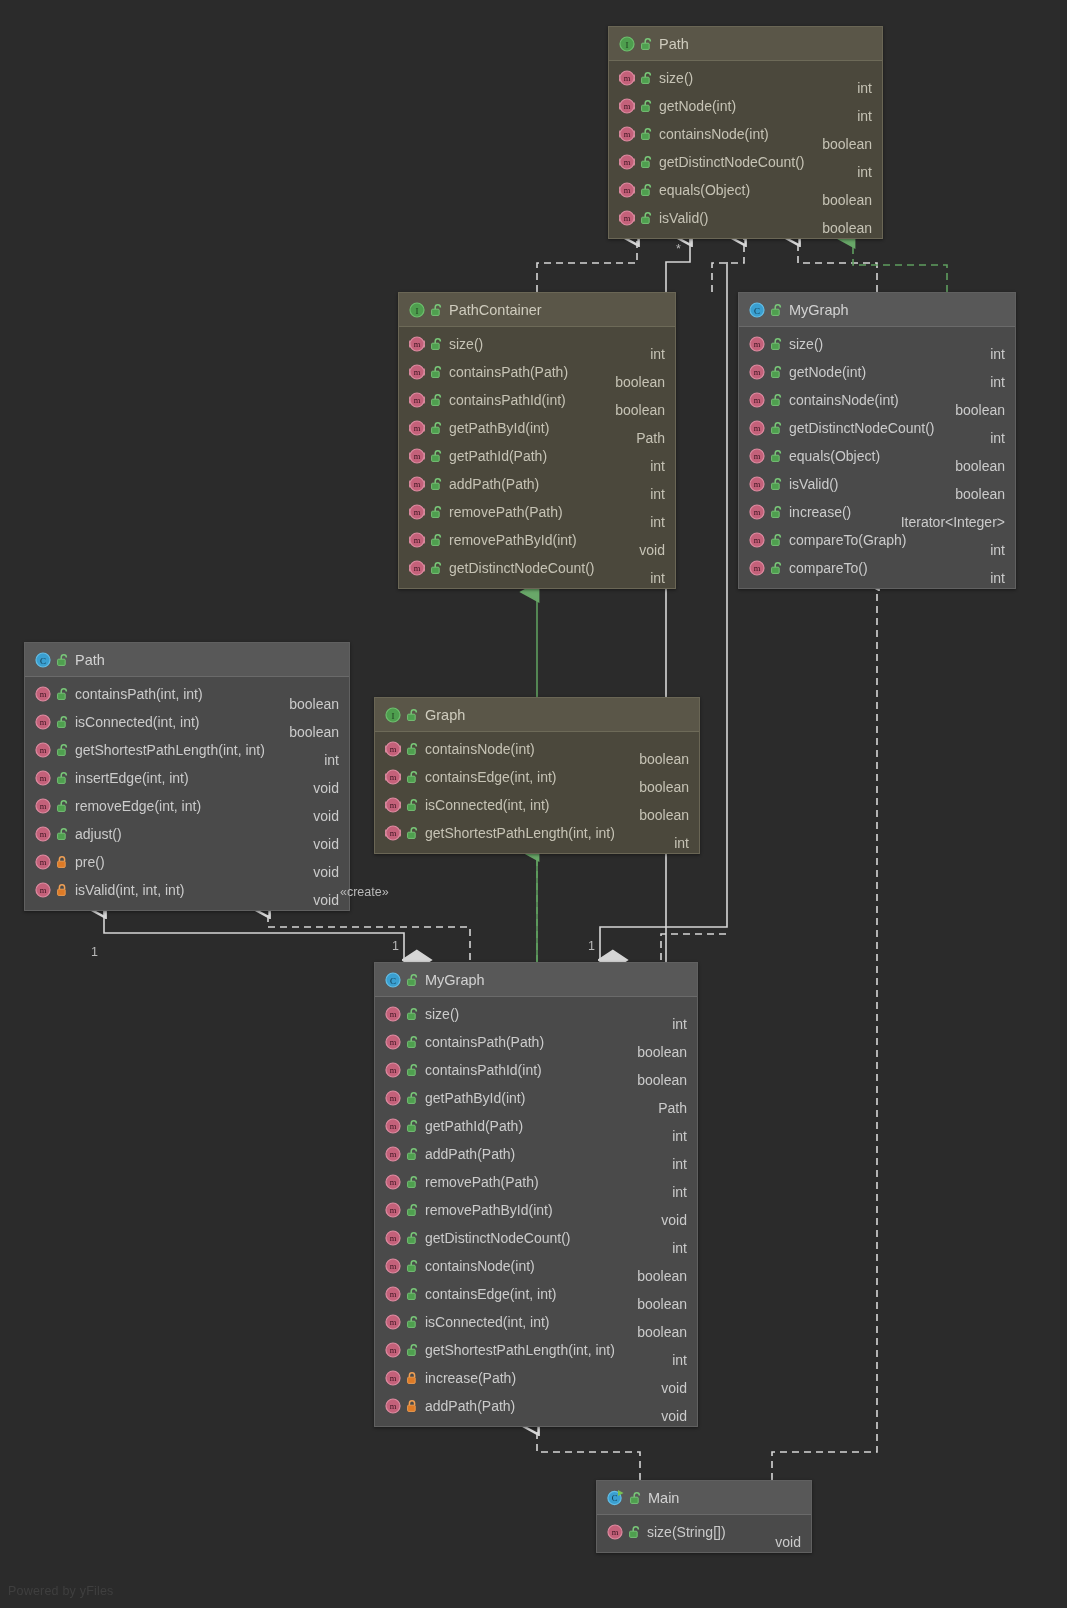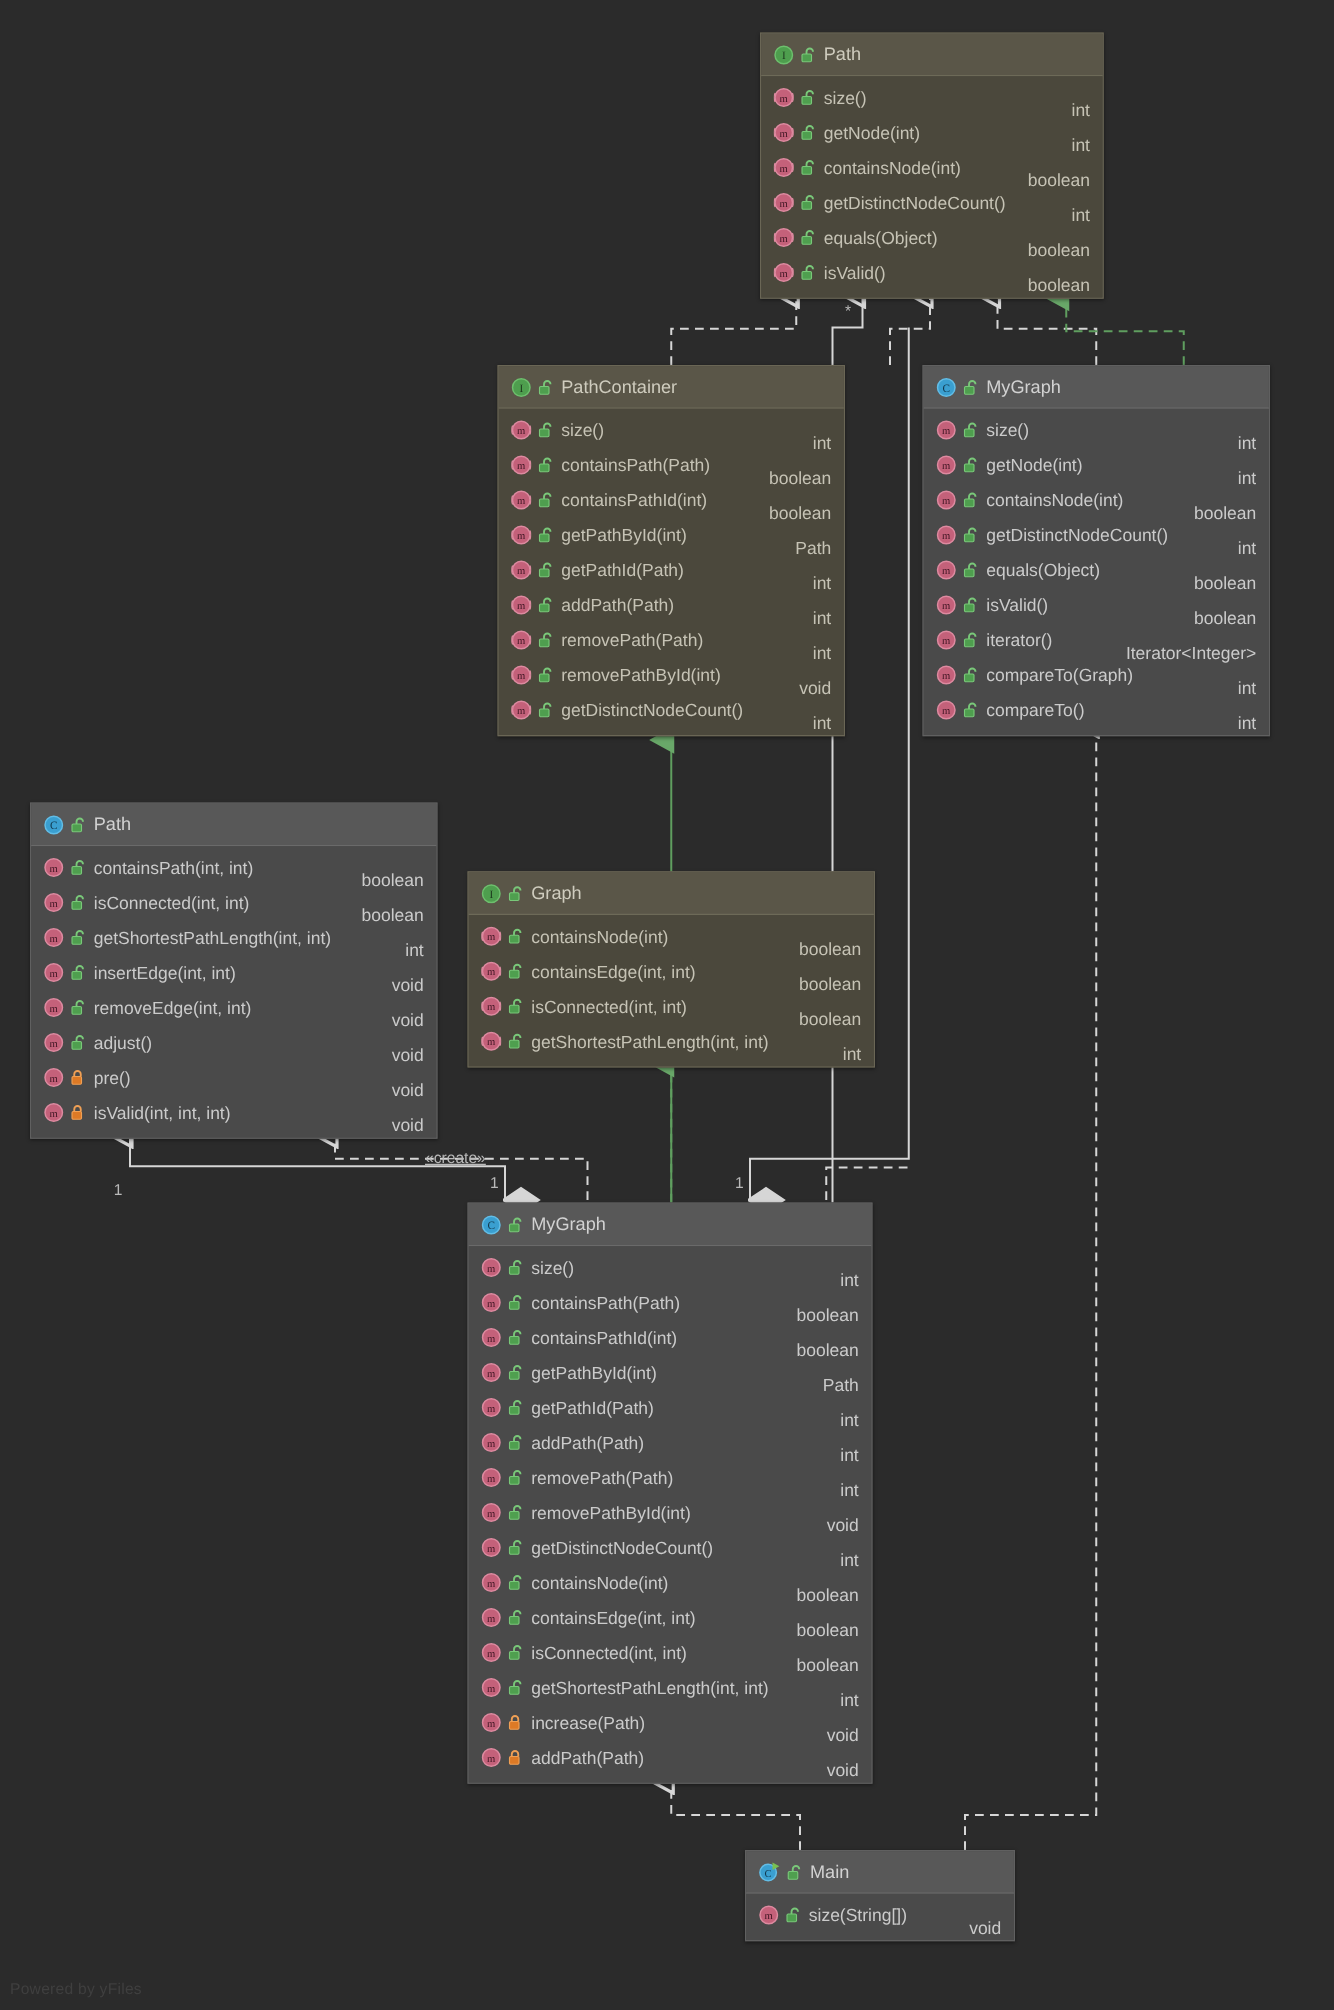--- a/index.html
+++ b/index.html
@@ -580,7 +580,7 @@
                 <rect x="1.6" y="6.2" width="7.6" height="6.2" rx="1" fill="#4f9f4f" stroke="#79c879" stroke-width="0.9"></rect>
               </svg>
             </span>
-            <span class="m-name">iterator()</span>
+            <span class="m-name">increase()</span>
             <span class="m-spacer"></span>
             <span class="m-type">Iterator&lt;Integer&gt;</span>
           </div>

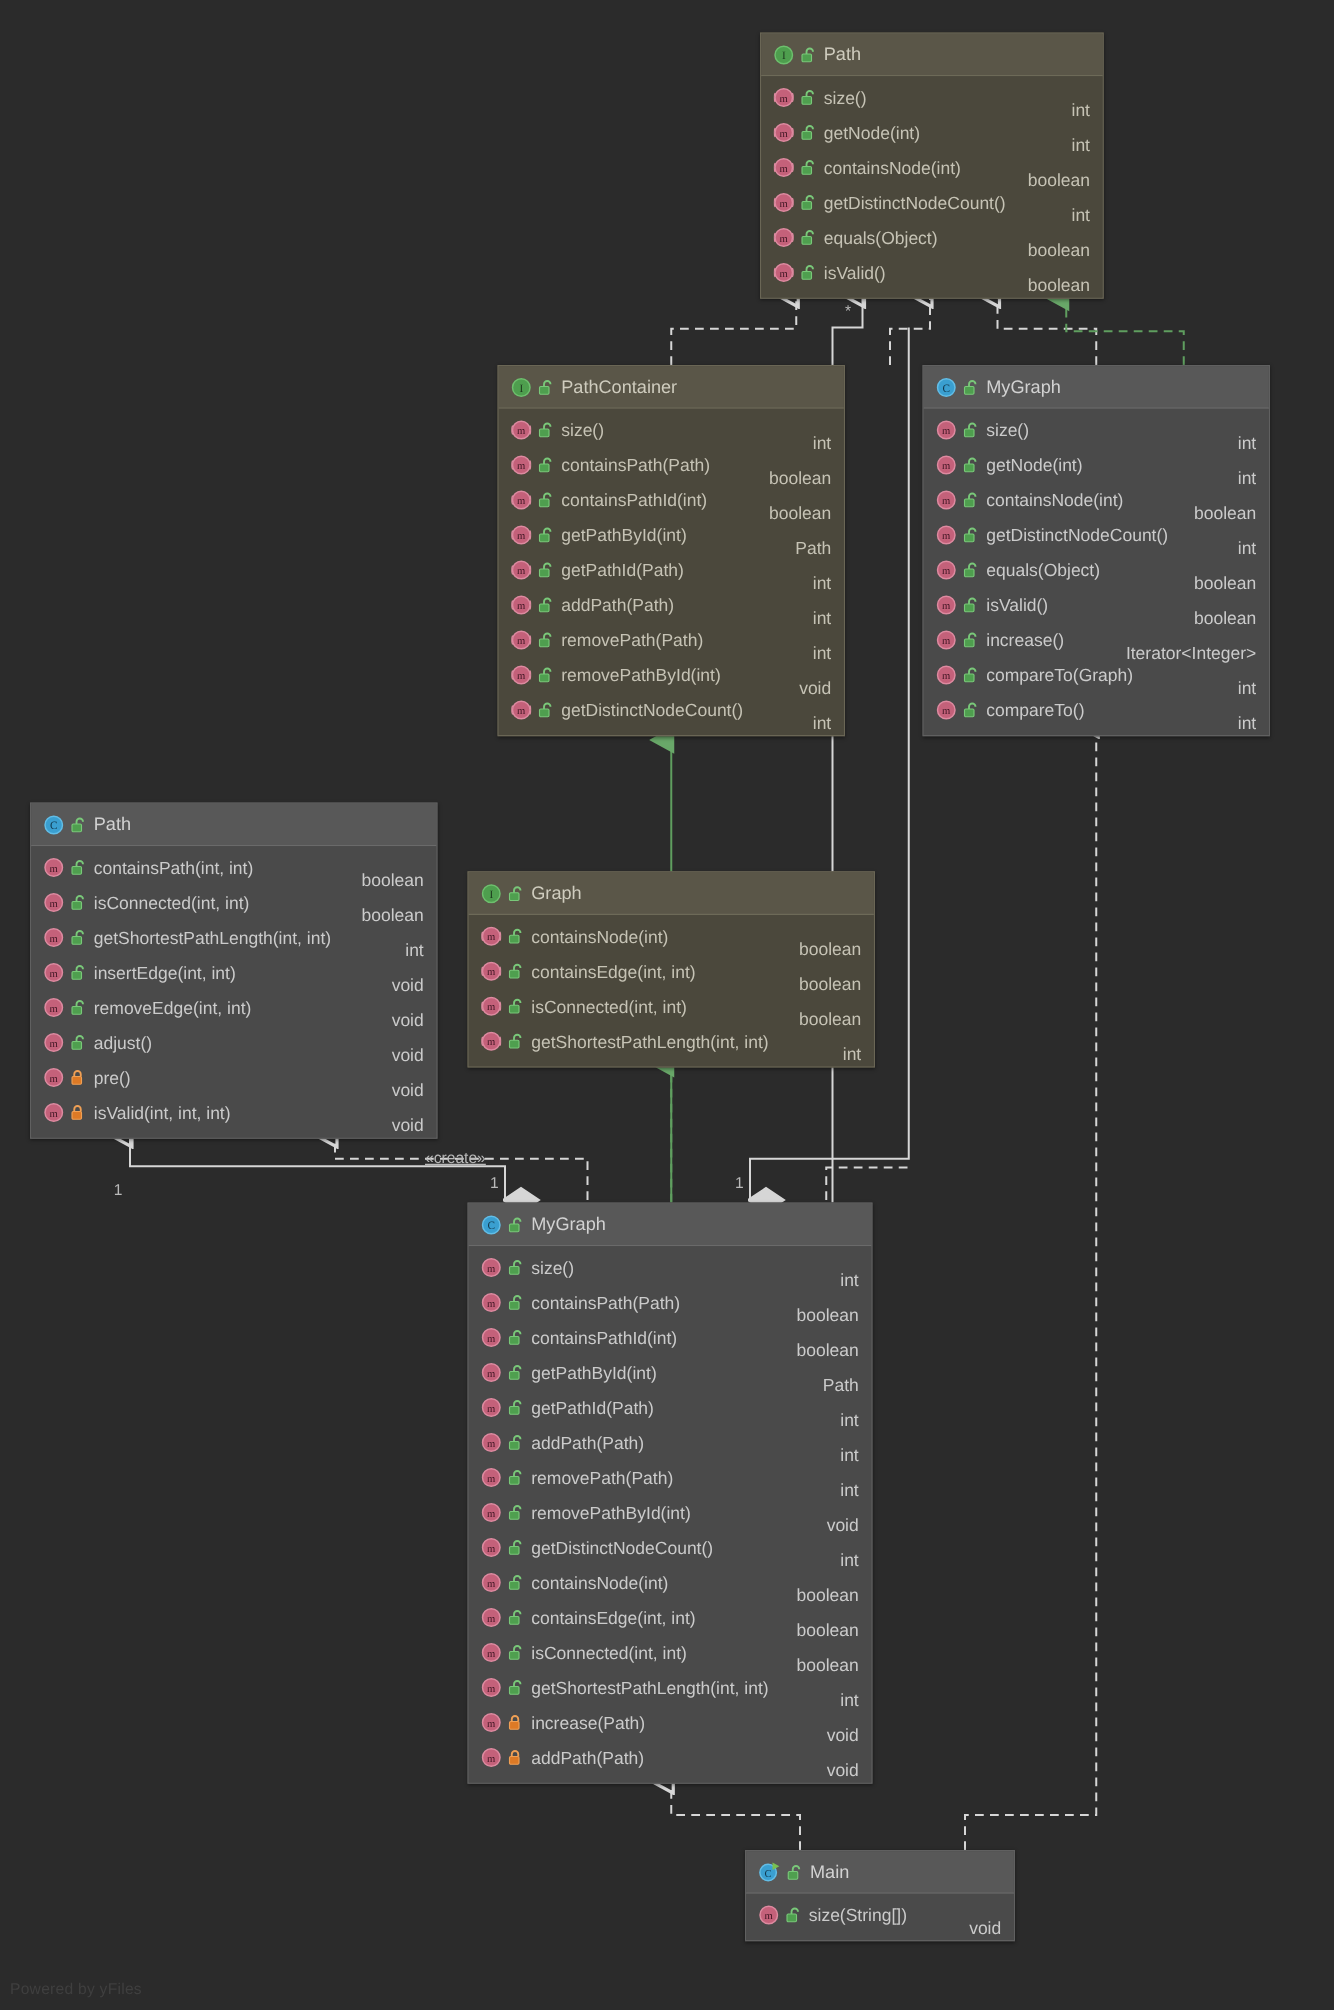--- a/index.html
+++ b/index.html
@@ -1185,7 +1185,7 @@
 
   <div id="edge-labels">
       <div class="edge-label" style="left: 676px; top: 242px;">*</div>
-      <div class="edge-label" style="left: 340px; top: 919px; text-decoration: underline;">«create»</div>
+      <div class="edge-label" style="left: 340px; top: 885px;">«create»</div>
       <div class="edge-label" style="left: 91px; top: 945px;">1</div>
       <div class="edge-label" style="left: 392px; top: 939px;">1</div>
       <div class="edge-label" style="left: 588px; top: 939px;">1</div>

